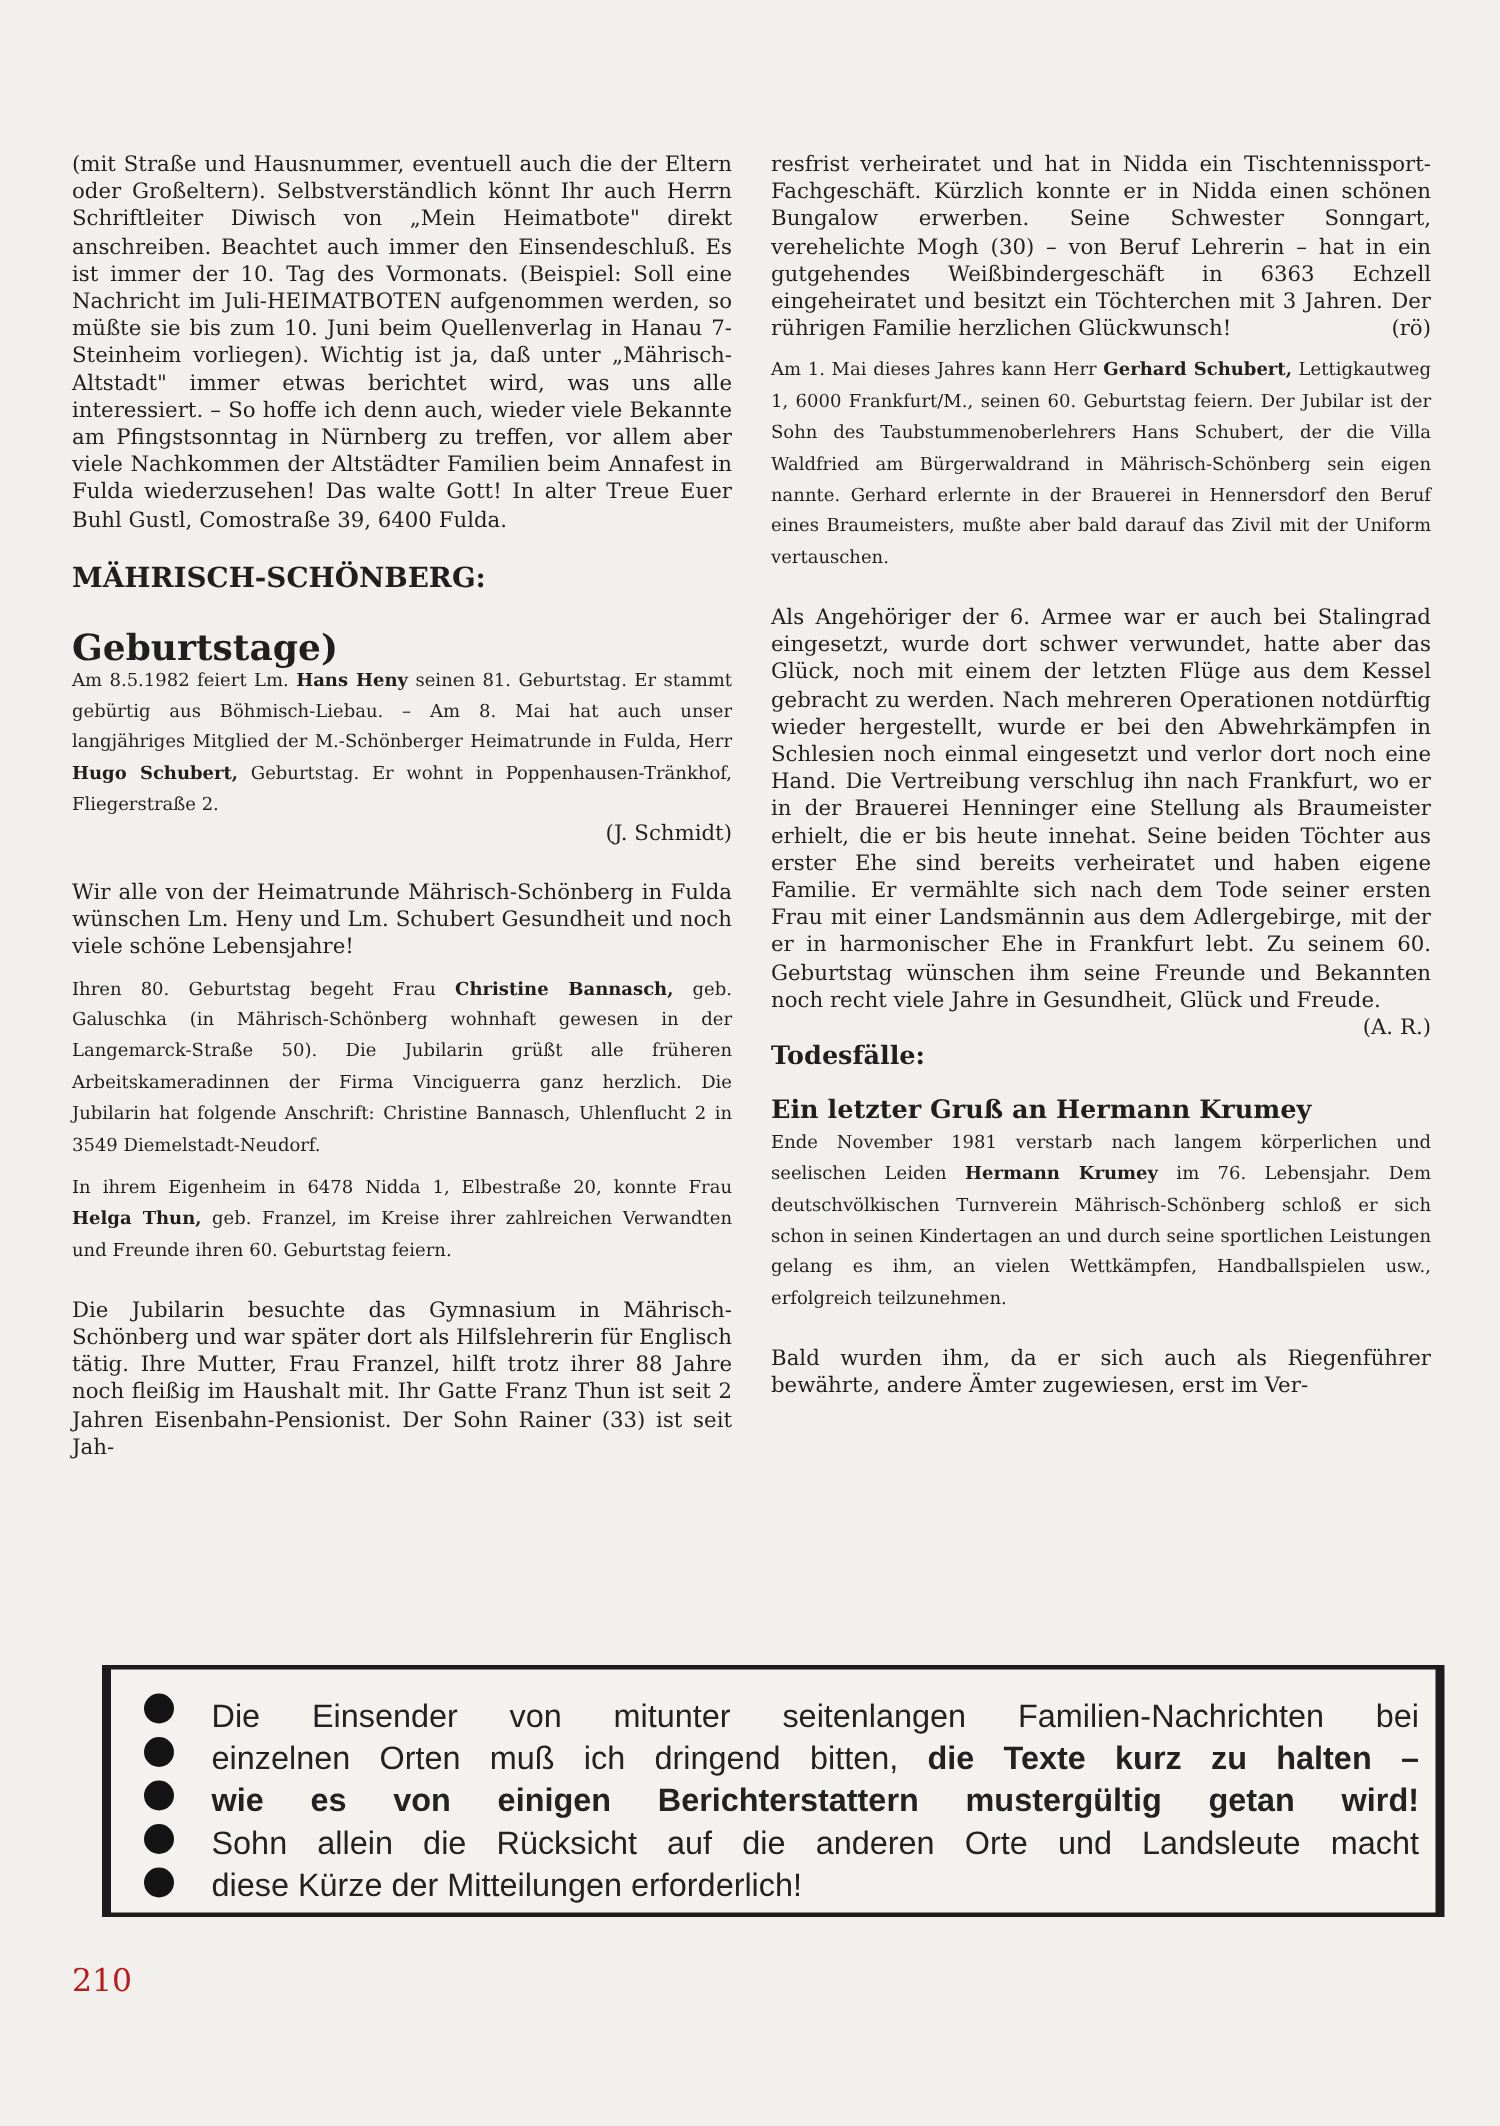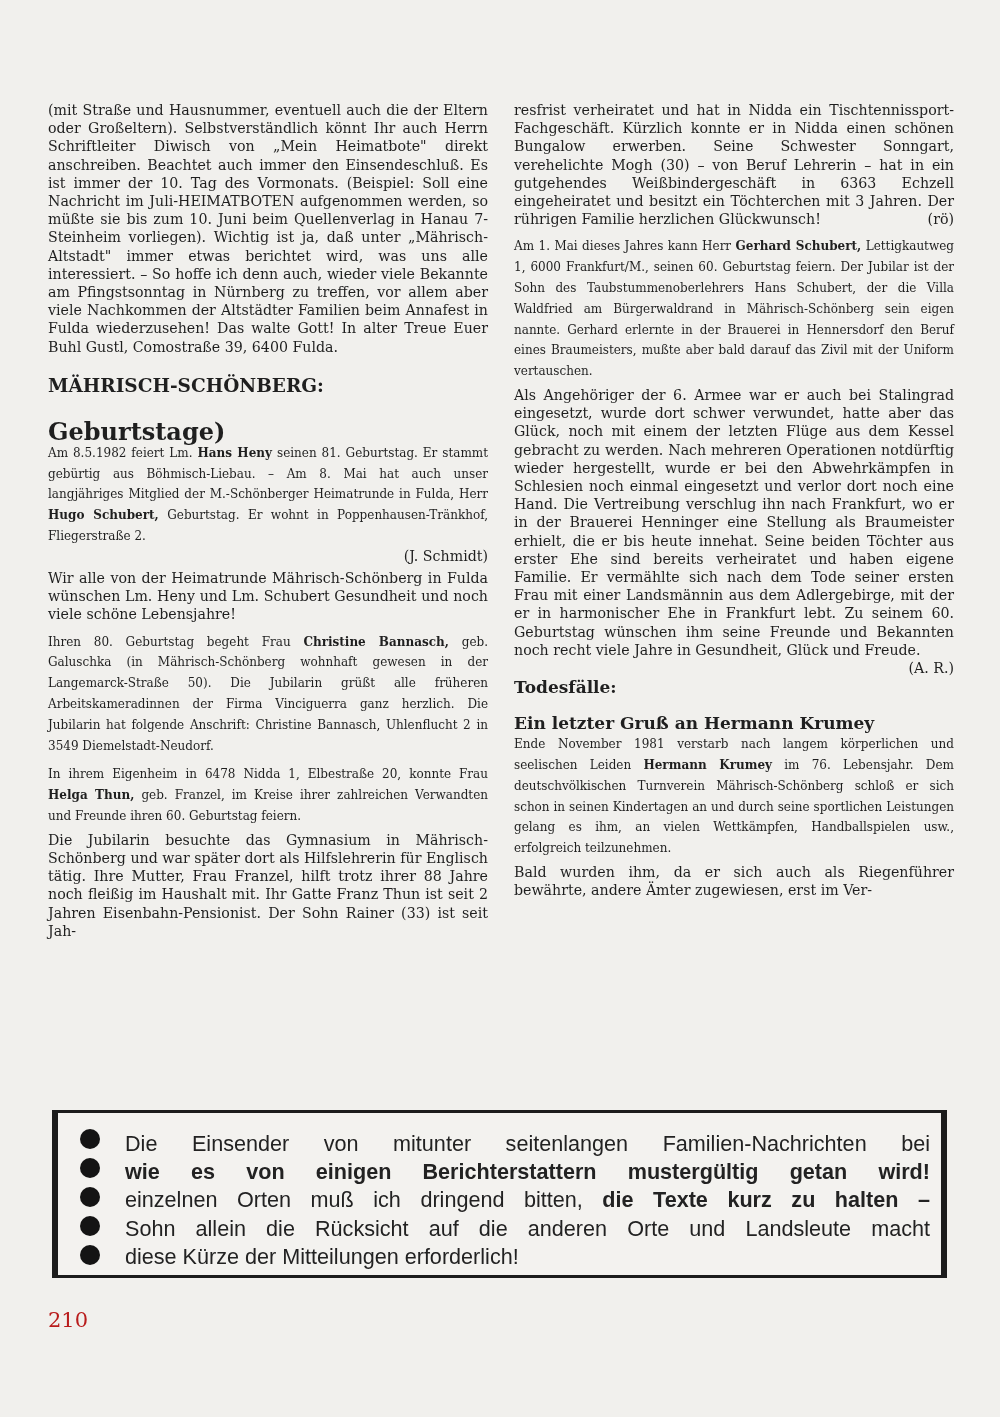--- a/index.html
+++ b/index.html
@@ -24,7 +24,7 @@
   .heading-sub { font-weight: bold; font-size: 24px; line-height: 22px; margin-top: 23px; }
   .heading-small { font-weight: bold; font-size: 17px; line-height: 21px; margin-top: 15px; }
   .gap { margin-top: 8px; }
-  .gap-s { margin-top: 4px; }
+  .gap-s { margin-top: 21px; }
   b { font-weight: bold; }
   .notice {
     position: absolute; left: 52px; top: 1110px; width: 895px; height: 168px;

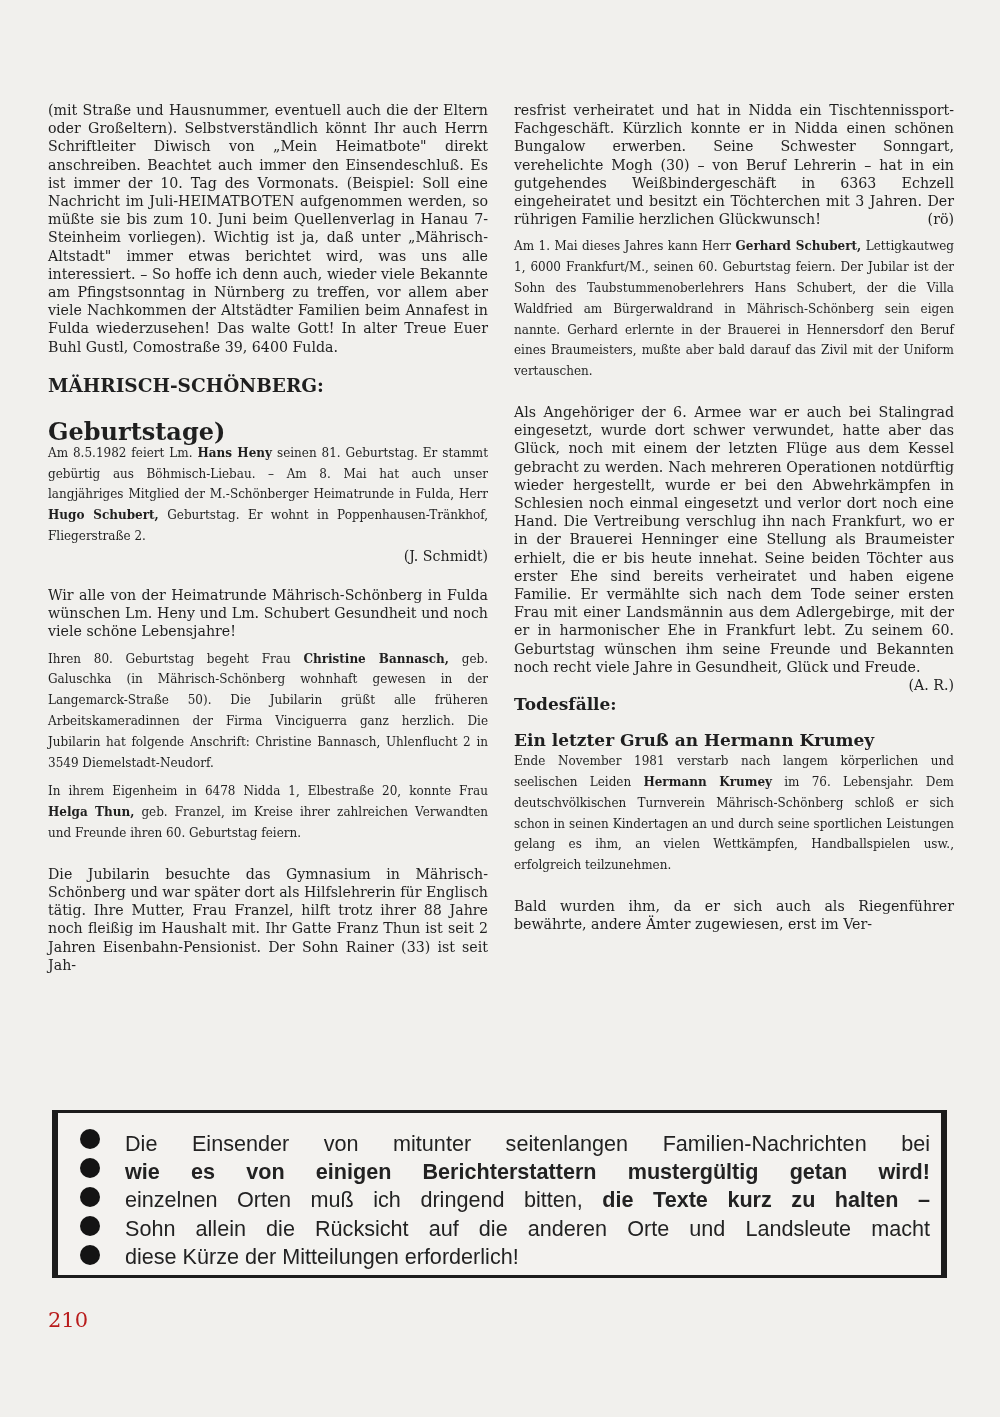--- a/index.html
+++ b/index.html
@@ -27,7 +27,7 @@
   .gap-s { margin-top: 21px; }
   b { font-weight: bold; }
   .notice {
-    position: absolute; left: 52px; top: 1110px; width: 895px; height: 168px;
+    position: absolute; left: 68px; top: 1110px; width: 895px; height: 168px;
     border-top: 3px solid #1c1c1c; border-bottom: 3px solid #1c1c1c;
     border-left: 6px solid #1c1c1c; border-right: 6px solid #1c1c1c;
     box-sizing: border-box;

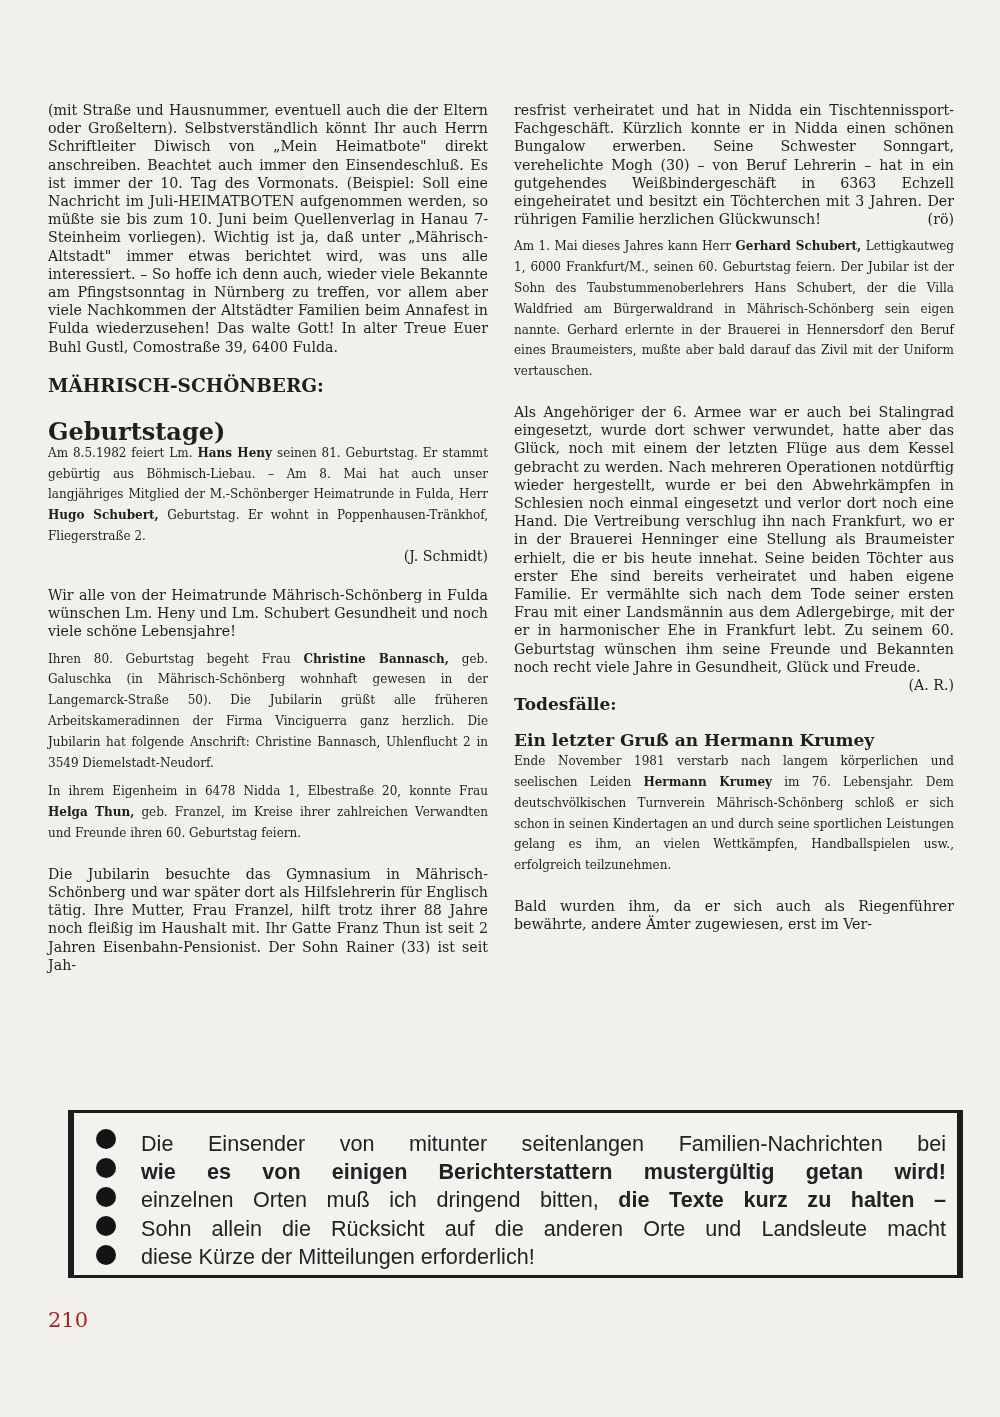--- a/index.html
+++ b/index.html
@@ -94,8 +94,8 @@
   </div>
   <div class="notice-text">
     <span class="notice-line">Die Einsender von mitunter seitenlangen Familien-Nachrichten bei</span>
+    <span class="notice-line"><span>einzelnen Orten muß ich dringend bitten, </span><b>die Texte kurz zu halten –</b></span>
     <span class="notice-line"><b>wie es von einigen Berichterstattern mustergültig getan wird!</b></span>
-    <span class="notice-line"><span>einzelnen Orten muß ich dringend bitten, </span><b>die Texte kurz zu halten –</b></span>
     <span class="notice-line">Sohn allein die Rücksicht auf die anderen Orte und Landsleute macht</span>
     <span class="notice-line last">diese Kürze der Mitteilungen erforderlich!</span>
   </div>

